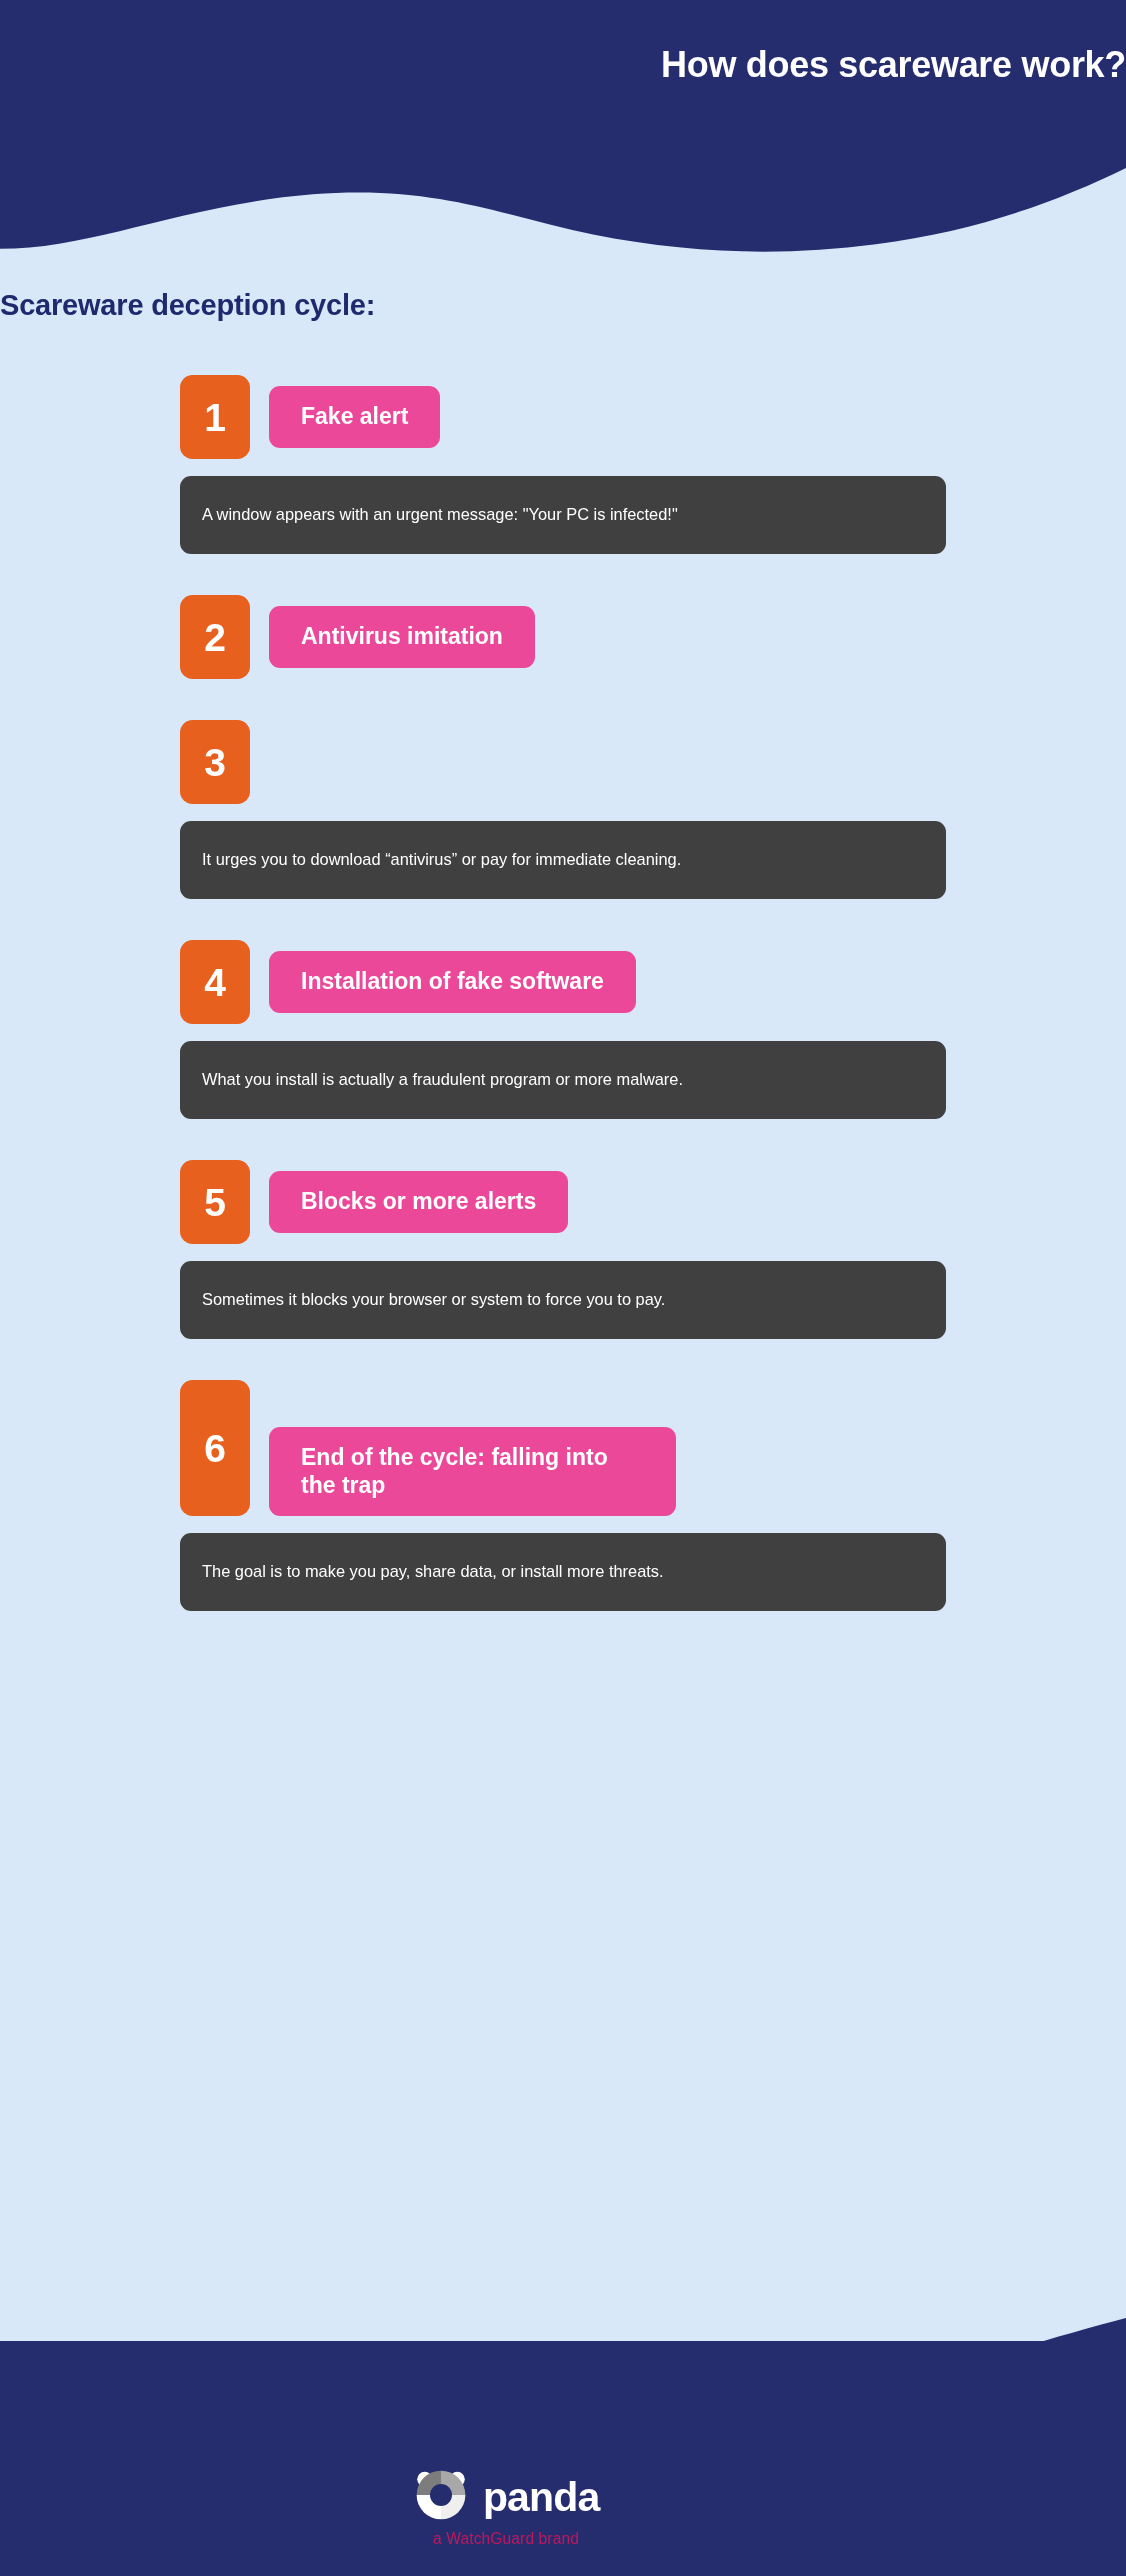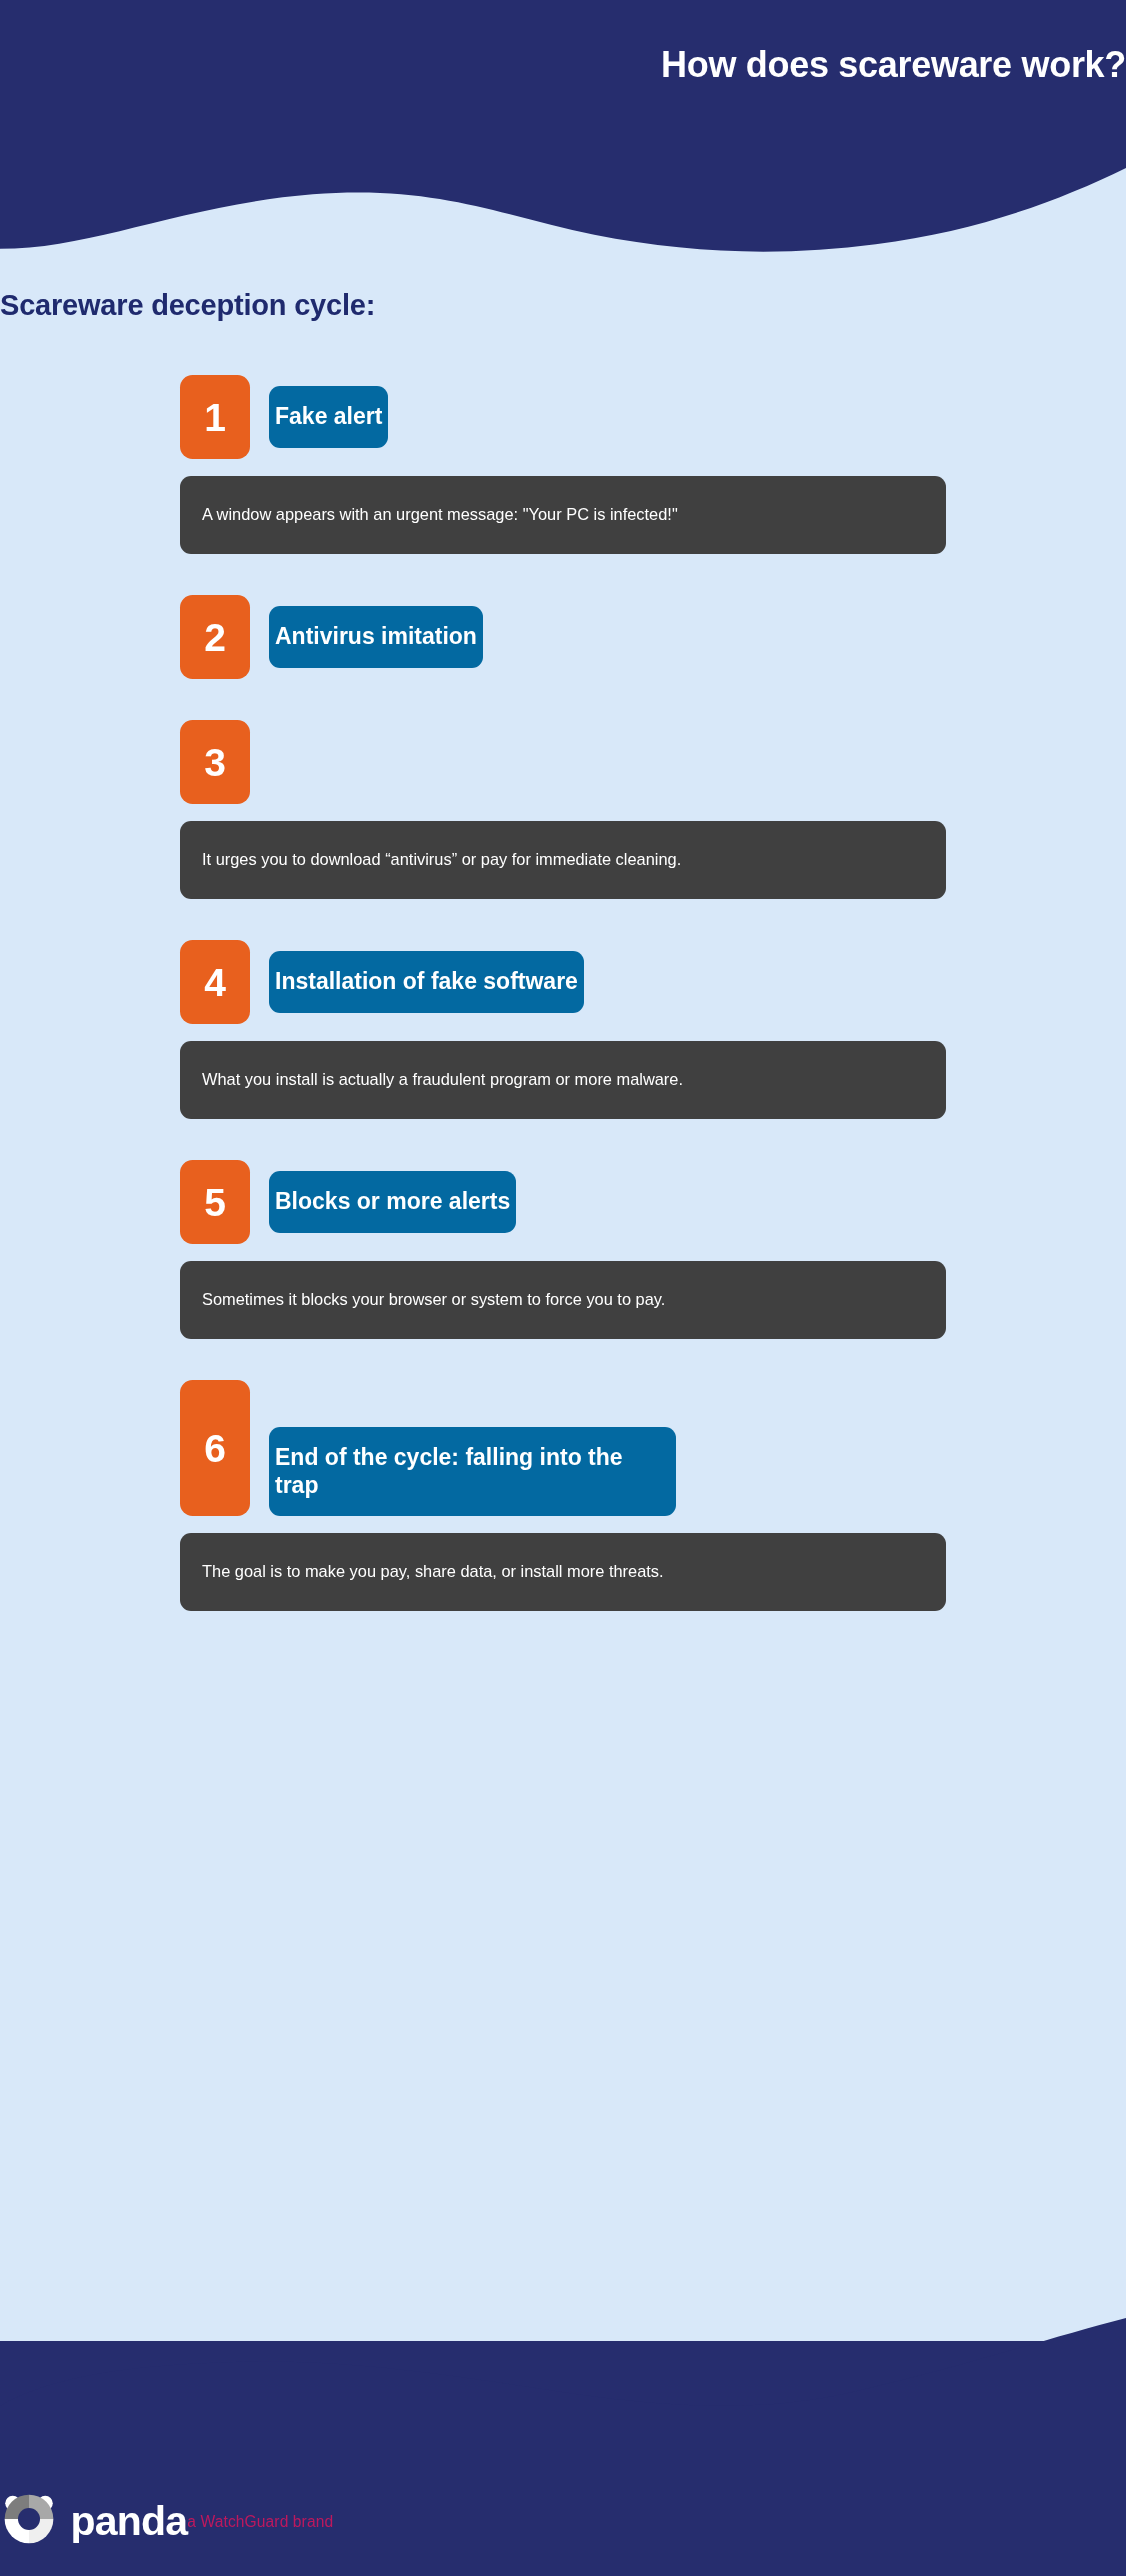--- a/index.html
+++ b/index.html
@@ -100,13 +100,13 @@
 
   .step-label {
     flex: 0 0 auto;
-    background: #0369a1;
+    background: #ec4899;
     border-radius: 11px;
     color: #ffffff;
     font-size: 23px;
     font-weight: bold;
     line-height: 1.2;
-    padding: 17px 6px;
+    padding: 17px 32px;
     display: flex;
     align-items: center;
     max-width: 618px;

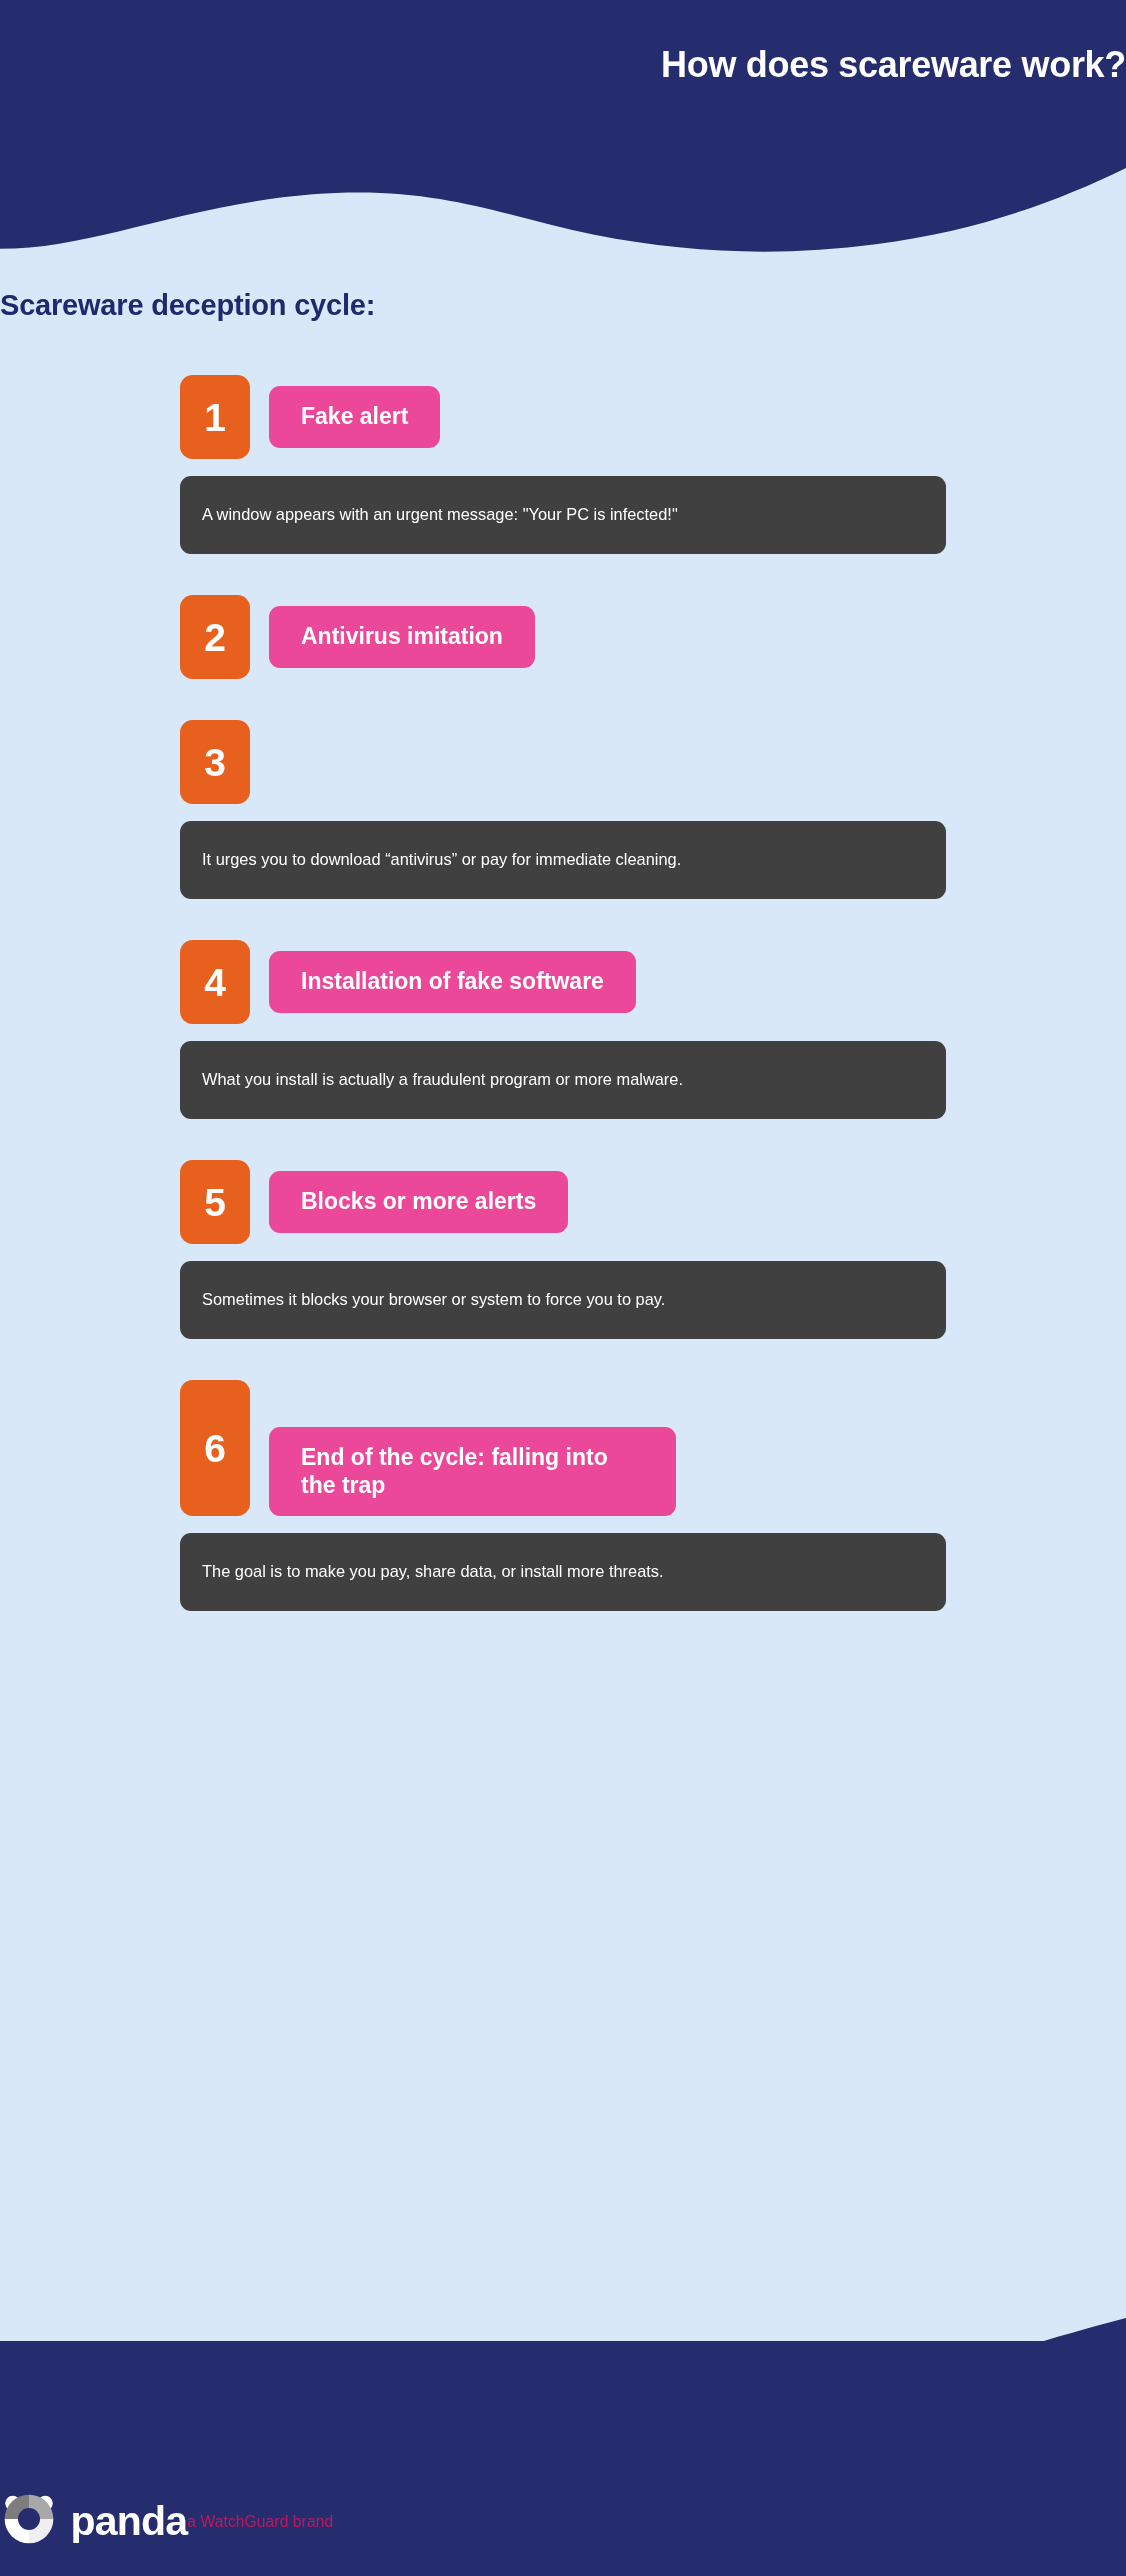--- a/index.html
+++ b/index.html
@@ -159,7 +159,7 @@
     bottom: 28px; left: 0;
     width: 1012px;
     display: flex;
-    flex-direction: row;
+    flex-direction: column;
     align-items: center;
     z-index: 6;
   }

